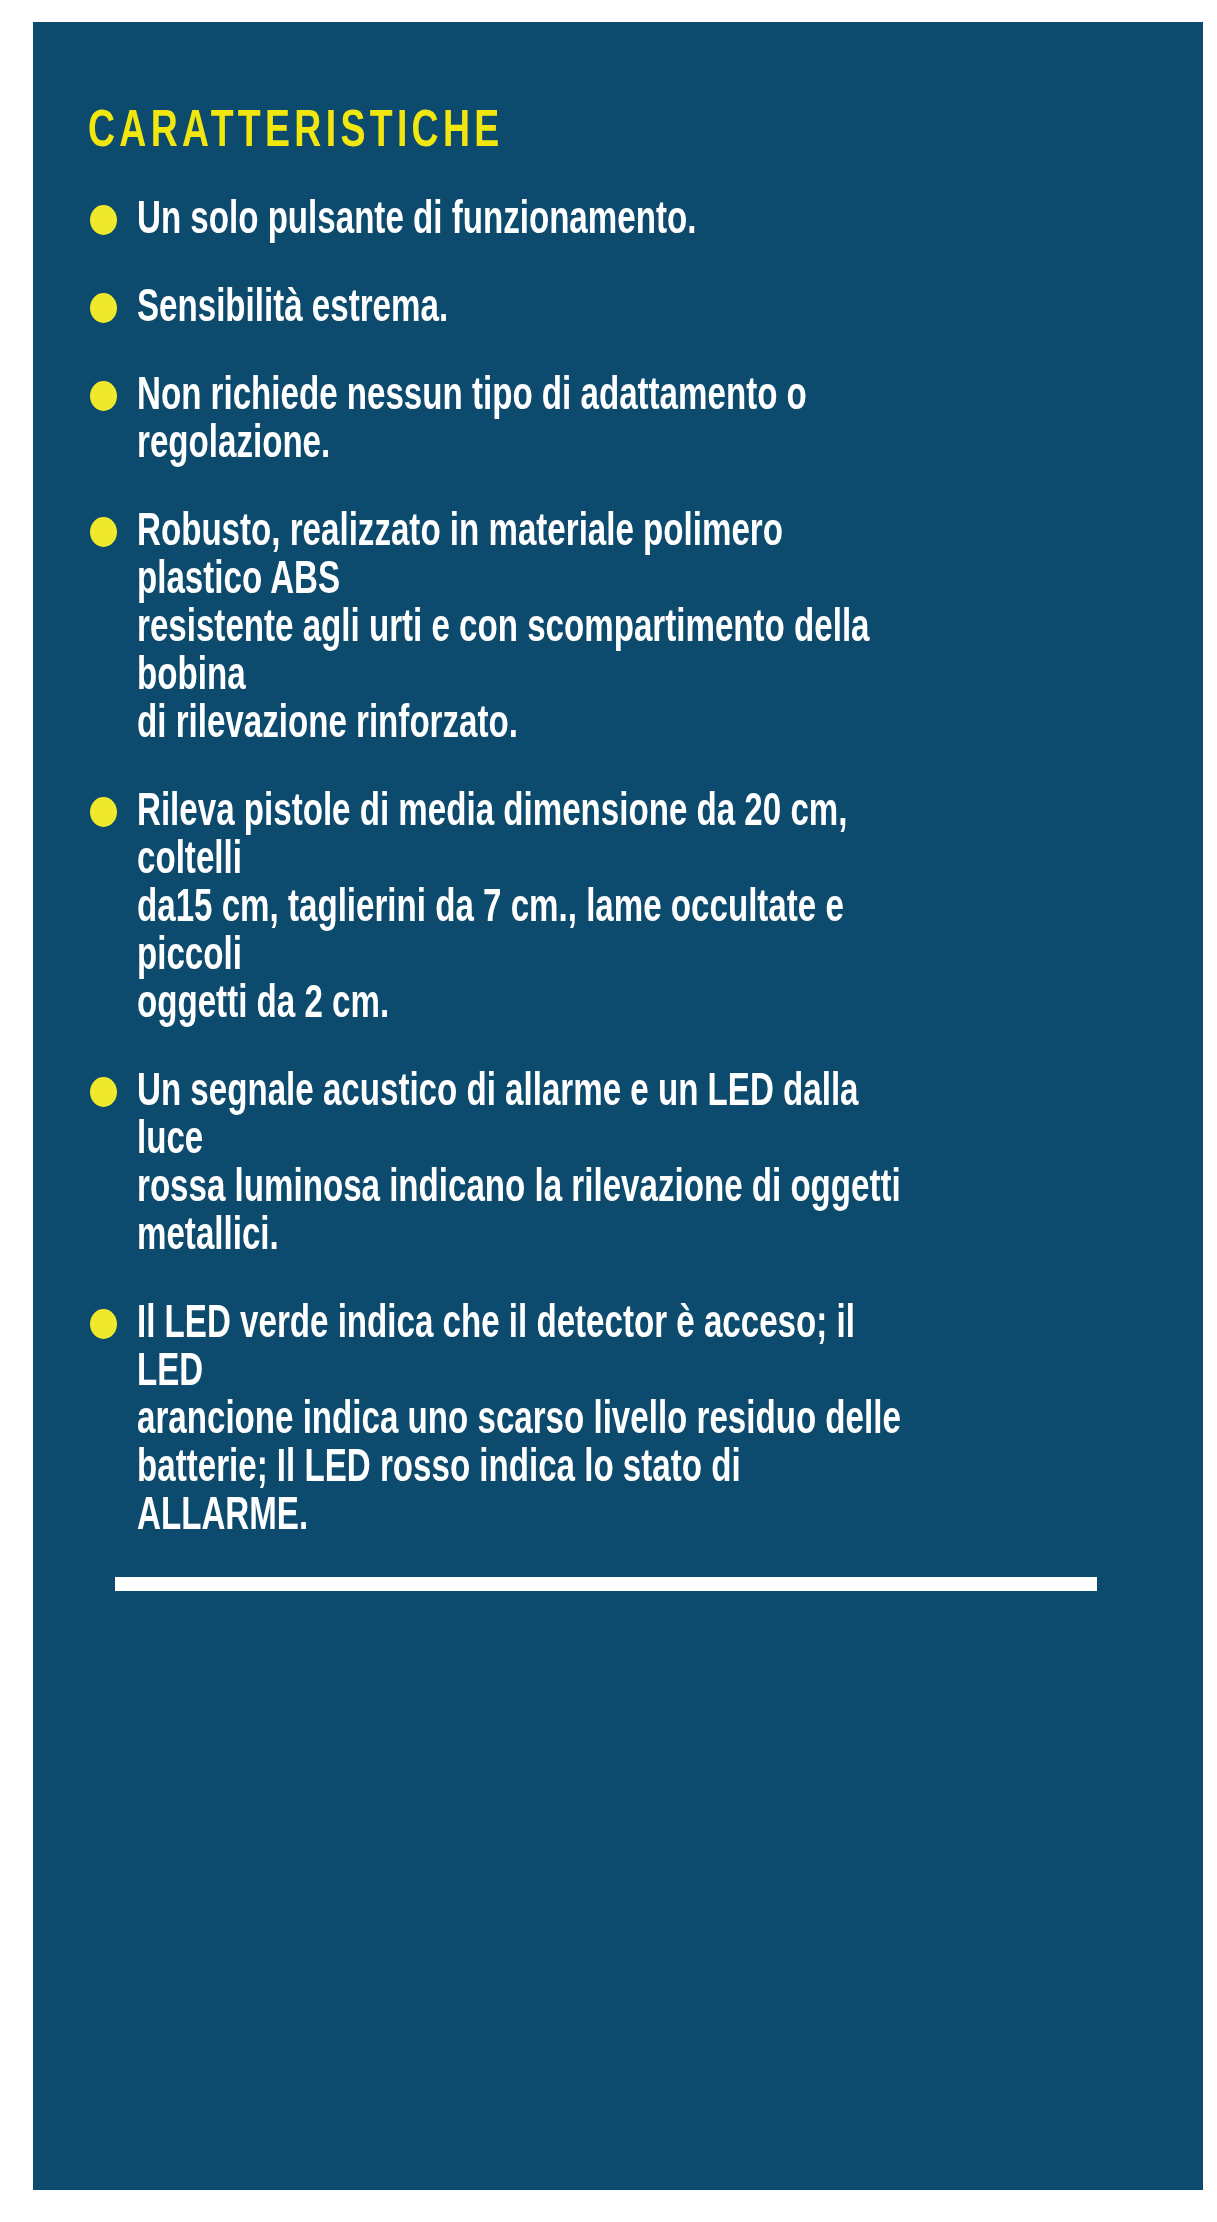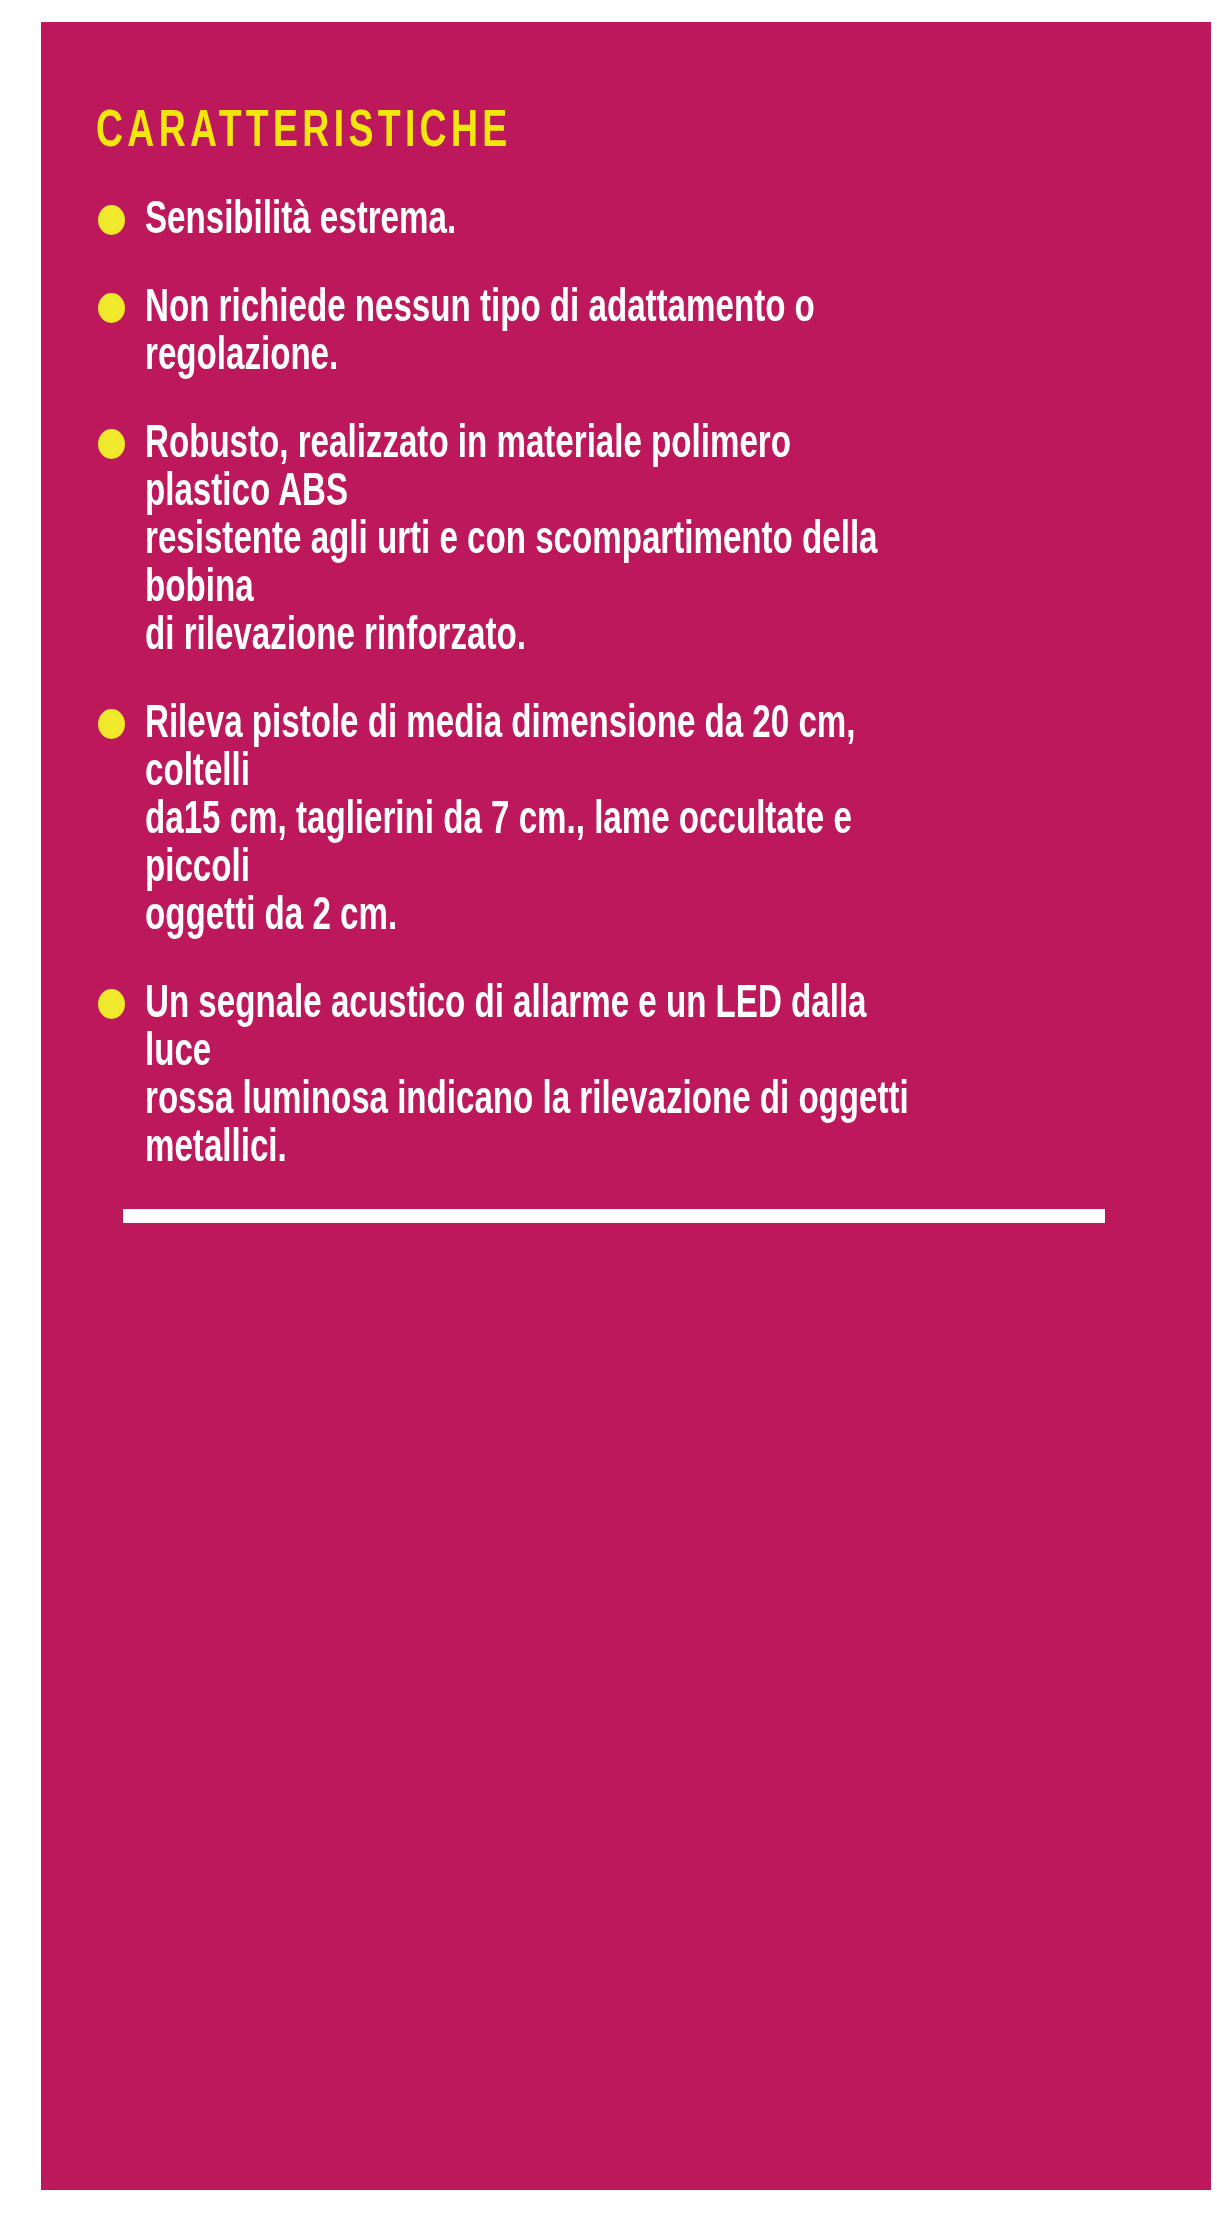--- a/index.html
+++ b/index.html
@@ -15,11 +15,11 @@
   }
   .panel {
     position: absolute;
-    left: 41px;
+    left: 33px;
     top: 22px;
     width: 1170px;
     height: 2168px;
-    background: #be185d;
+    background: #0c4a6e;
     box-sizing: border-box;
     padding: 80px 0 0 55px;
     overflow: hidden;

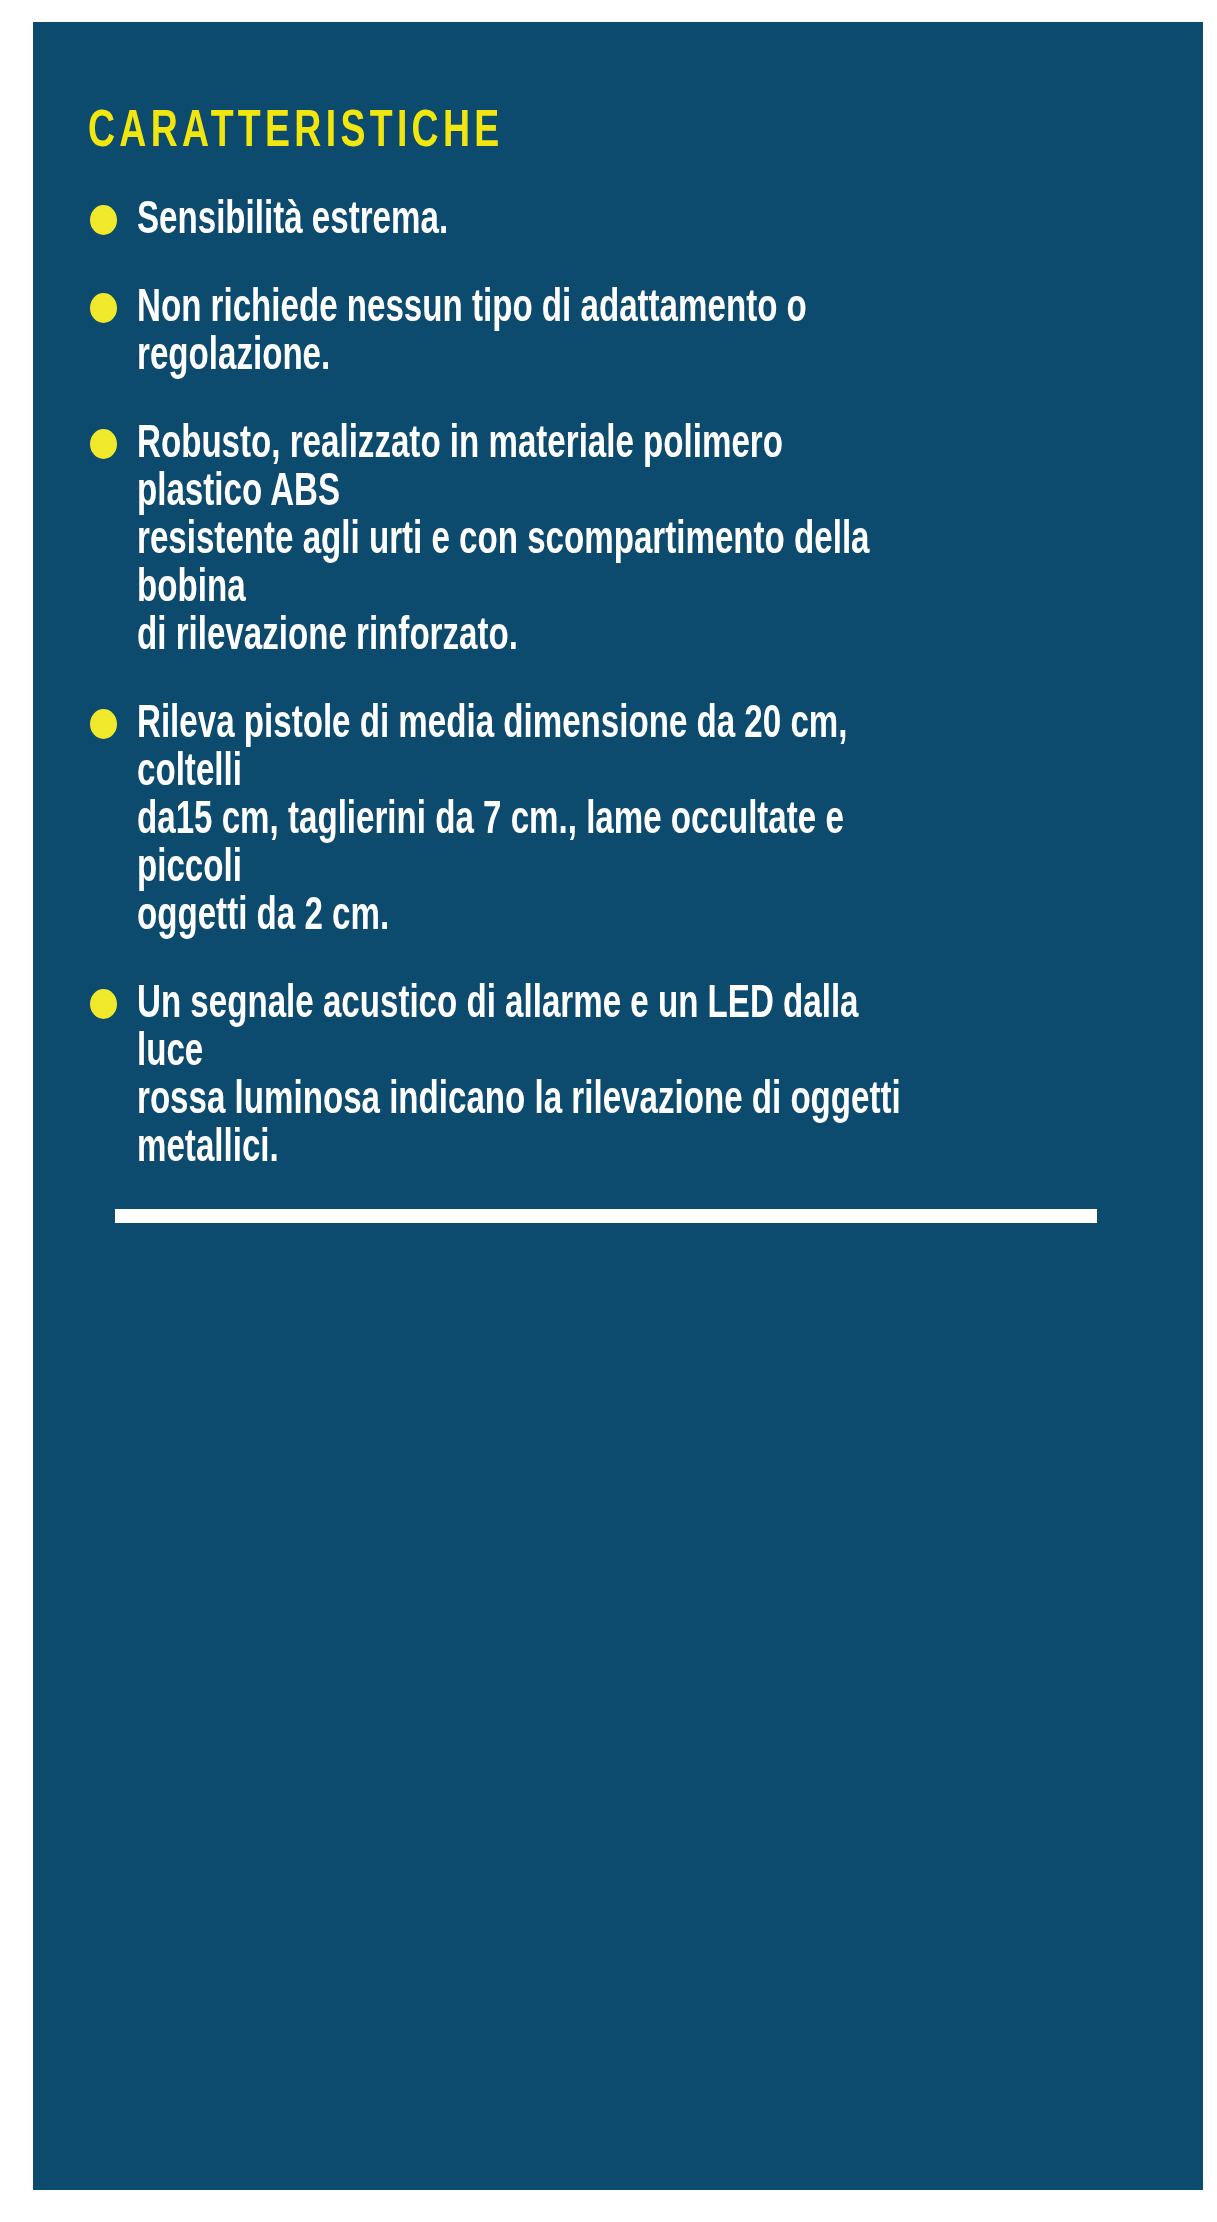--- a/index.html
+++ b/index.html
@@ -82,6 +82,10 @@
   <ul class="features">
     <li>
       <span class="dot"></span>
+      <span class="cond-text">Un solo pulsante di funzionamento.</span>
+    </li>
+    <li>
+      <span class="dot"></span>
       <span class="cond-text">Sensibilità estrema.</span>
     </li>
     <li>

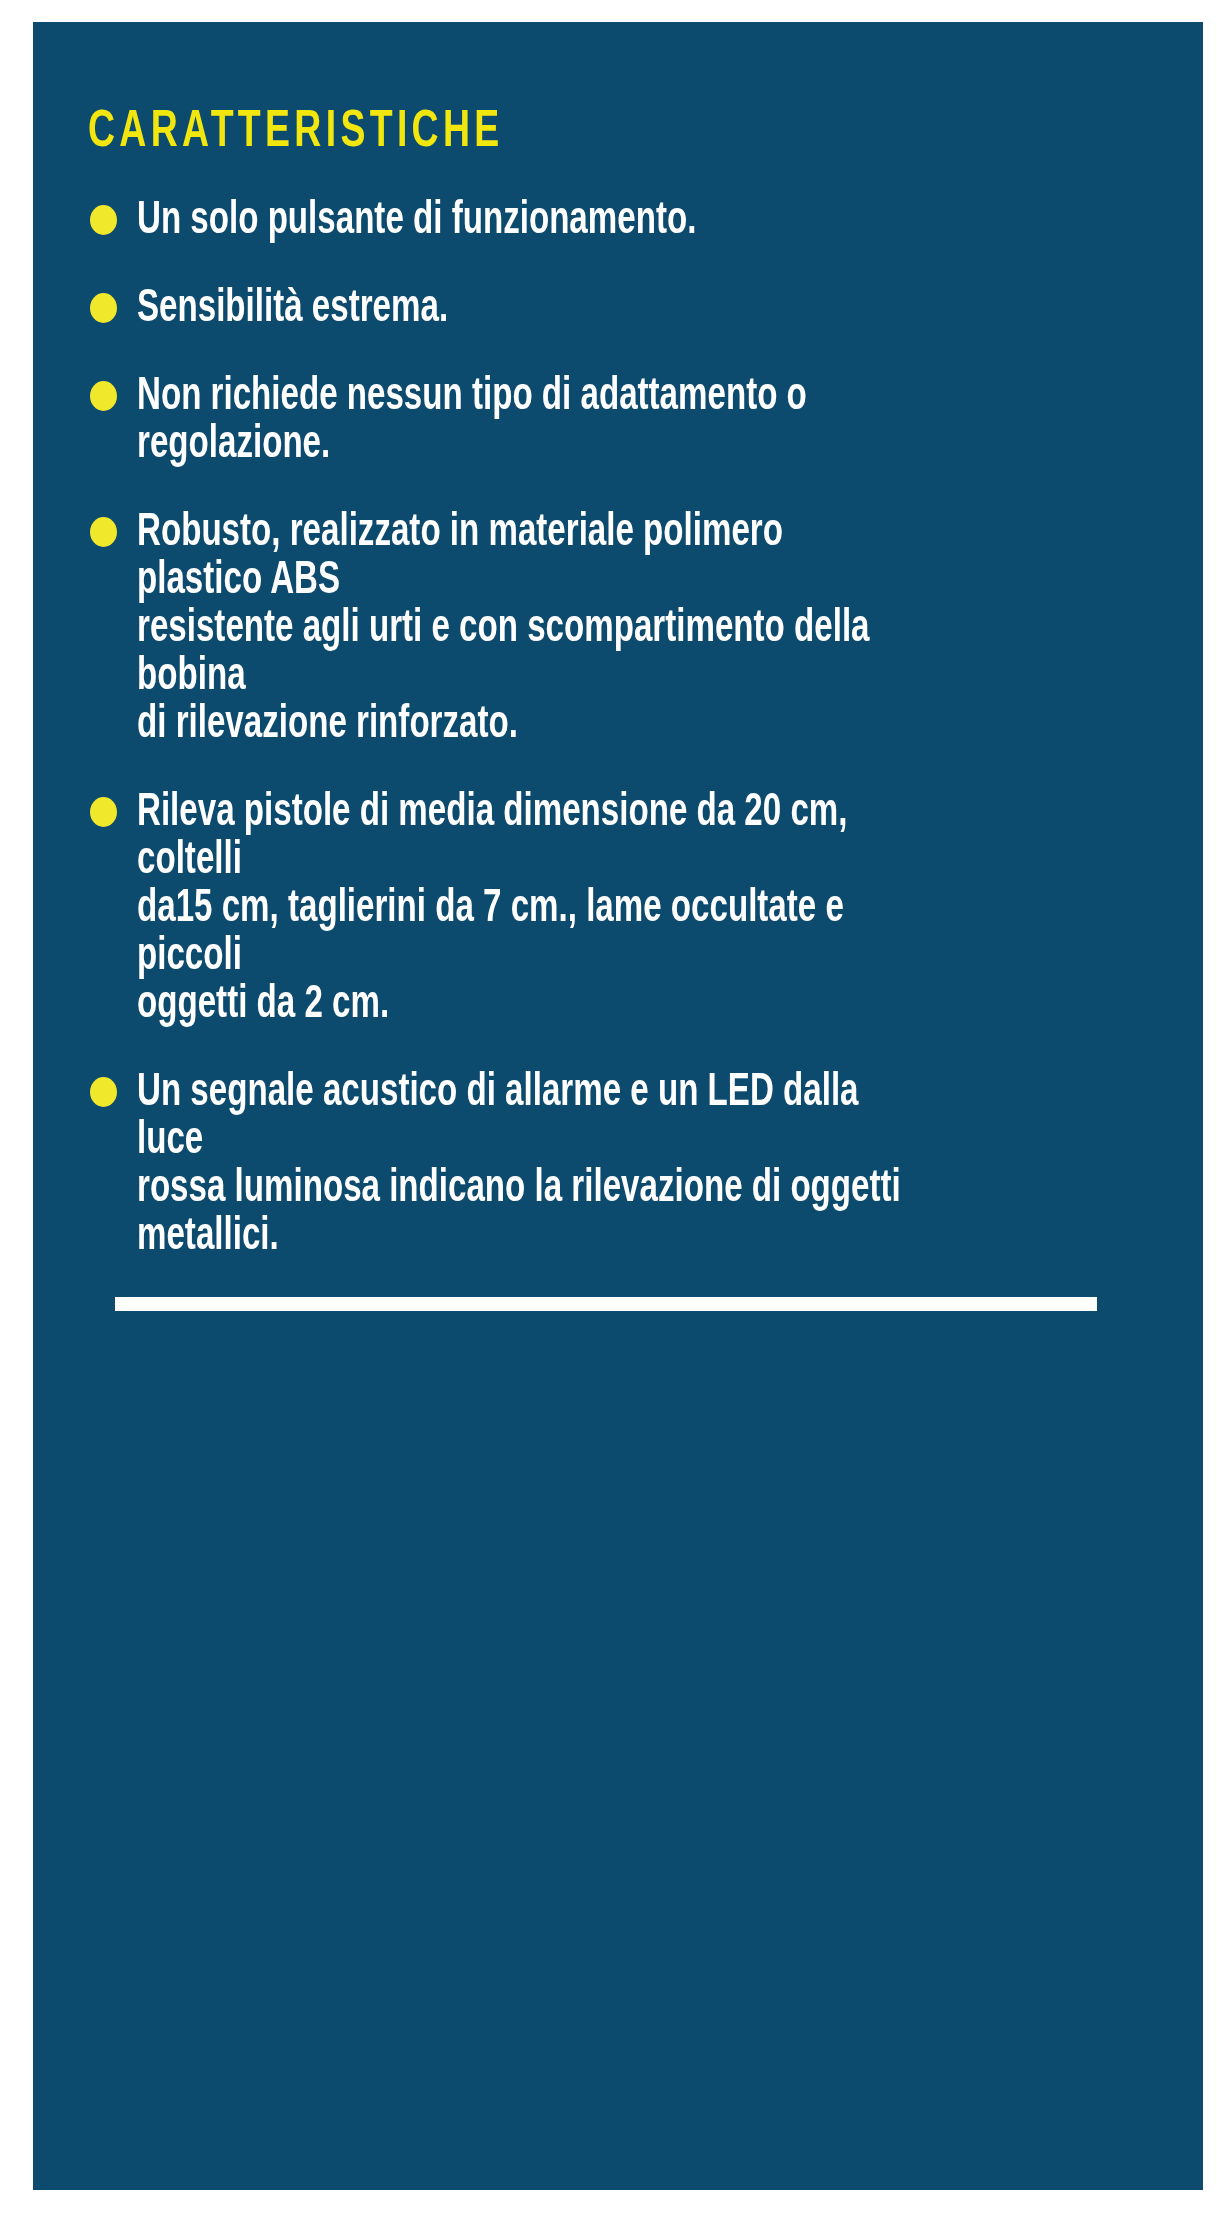--- a/index.html
+++ b/index.html
@@ -110,6 +110,12 @@
 rossa luminosa indicano la rilevazione di oggetti
 metallici.</span>
     </li>
+    <li>
+      <span class="dot"></span>
+      <span class="cond-text">Il LED verde indica che il detector è acceso; il LED
+arancione indica uno scarso livello residuo delle
+batterie; Il LED rosso indica lo stato di ALLARME.</span>
+    </li>
   </ul>
 
   <div class="divider"></div>

